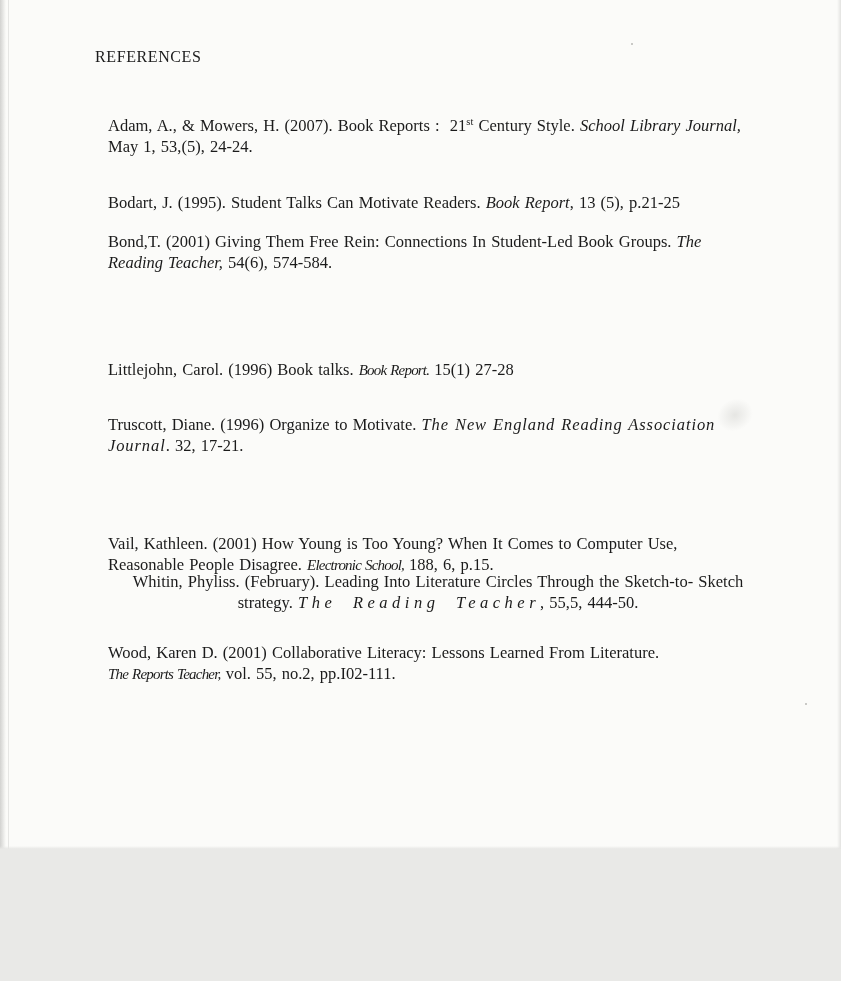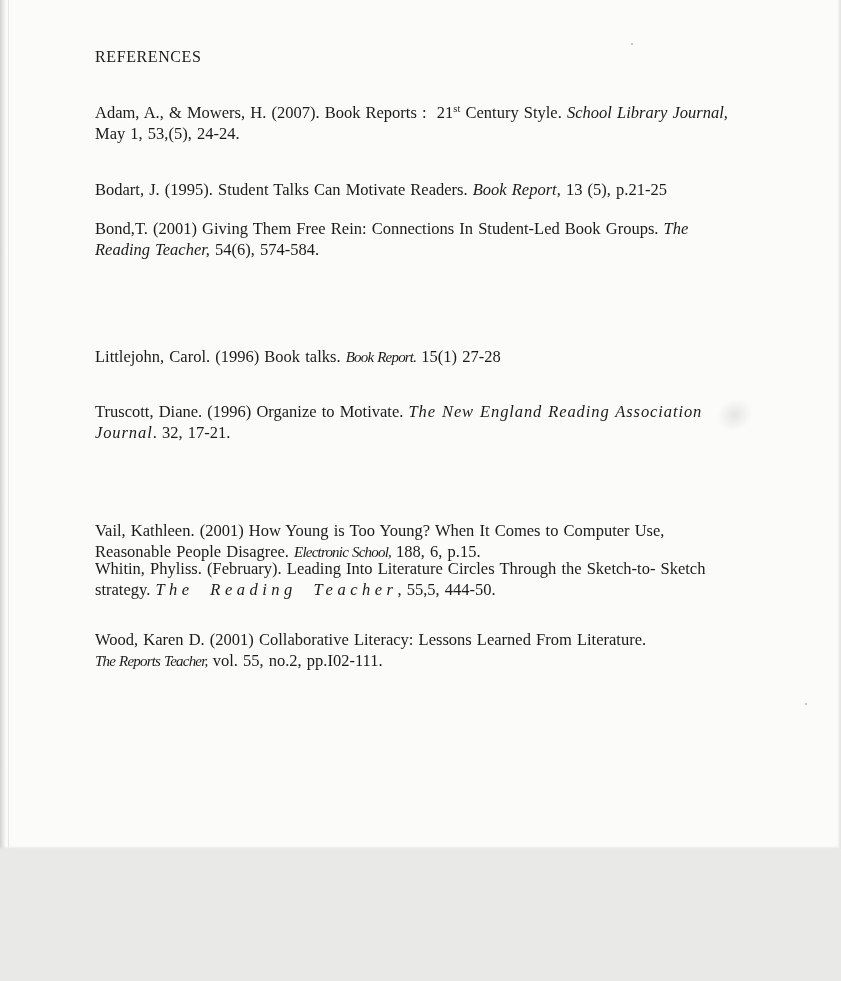--- a/index.html
+++ b/index.html
@@ -54,7 +54,7 @@
     position: absolute;
     left: 95px;
     width: 660px;
-    margin: 0;
+    margin: 13px;
     font-size: 16.5px;
     line-height: 20.6px;
     word-spacing: 1px;

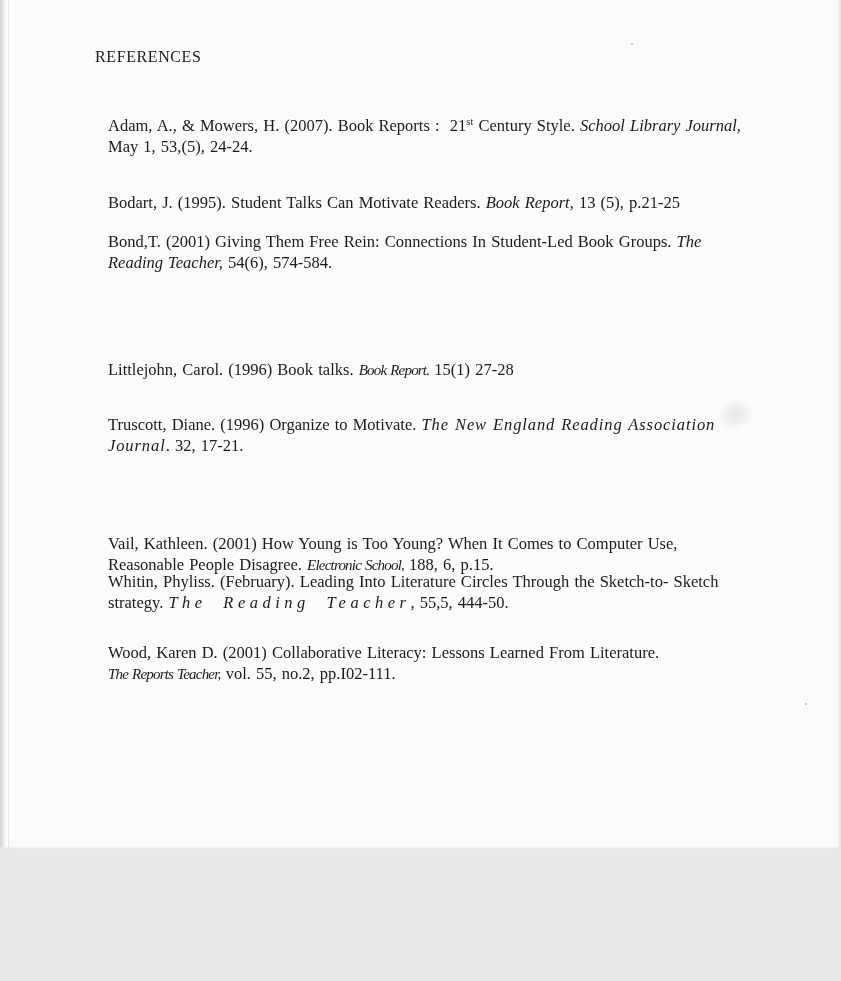--- a/index.html
+++ b/index.html
@@ -66,7 +66,7 @@
   .e5 { top: 347px; }
   .e6 { top: 402px; }
   .e7 { top: 521px; }
-  .e8 { top: 559px; }
+  .e8 { top: 559px; text-align: center; }
   .e9 { top: 630px; }
   .line { display: block; white-space: pre; }
 

